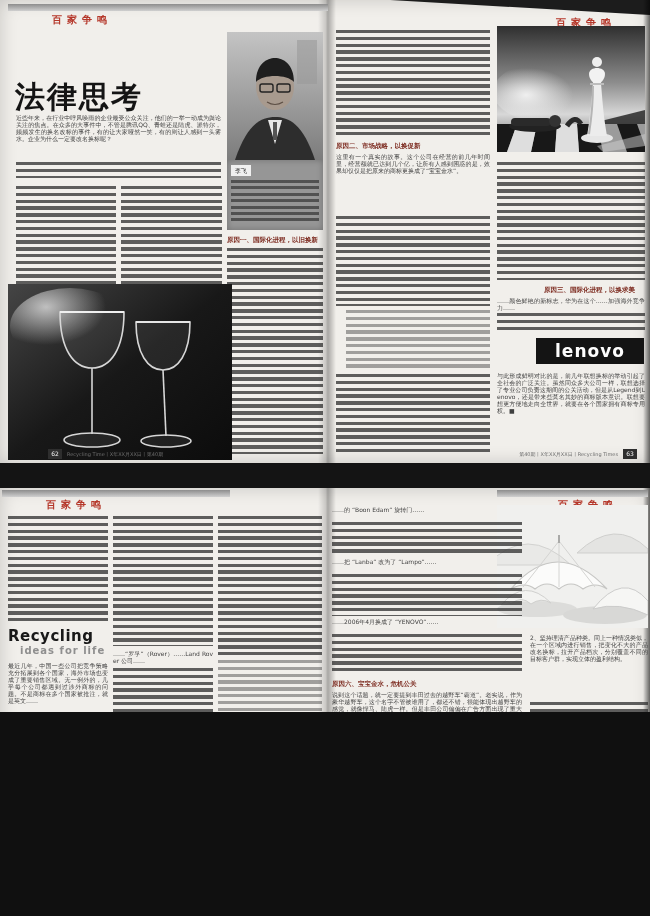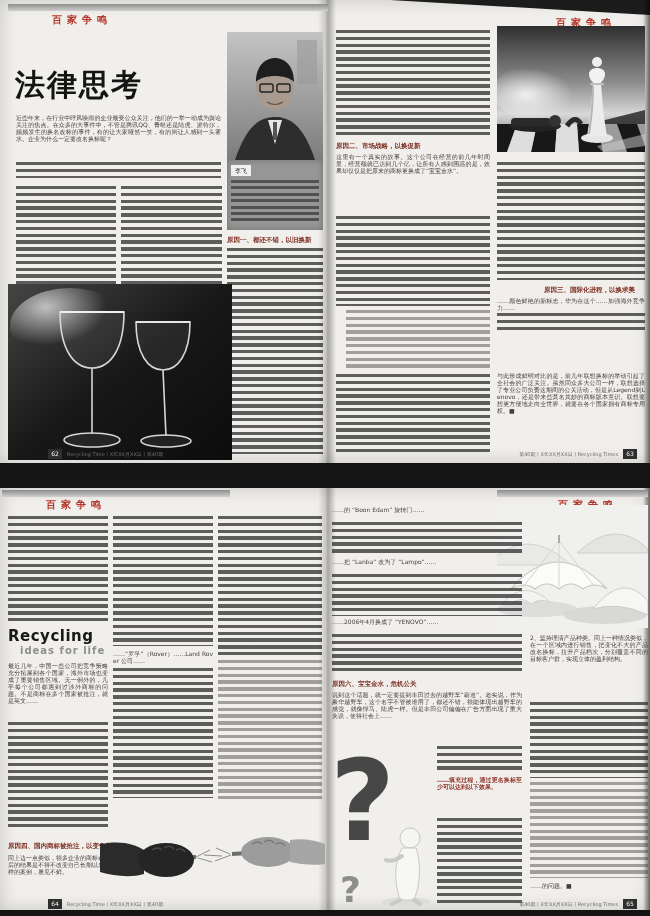--- a/index.html
+++ b/index.html
@@ -3,7 +3,7 @@
 <meta charset="utf-8">
 <style>
   html,body{margin:0;padding:0;background:#101010;}
-  #canvas{position:relative;width:650px;height:916px;margin:0 auto;overflow:hidden;
+  #canvas{position:relative;width:650px;height:712px;margin:0 auto;overflow:hidden;
           font-family:"DejaVu Sans",sans-serif;background:#141414;}
   .abs{position:absolute;}
   .spread{background:#f1efeb;box-shadow:inset 0 0 18px rgba(0,0,0,.18);}

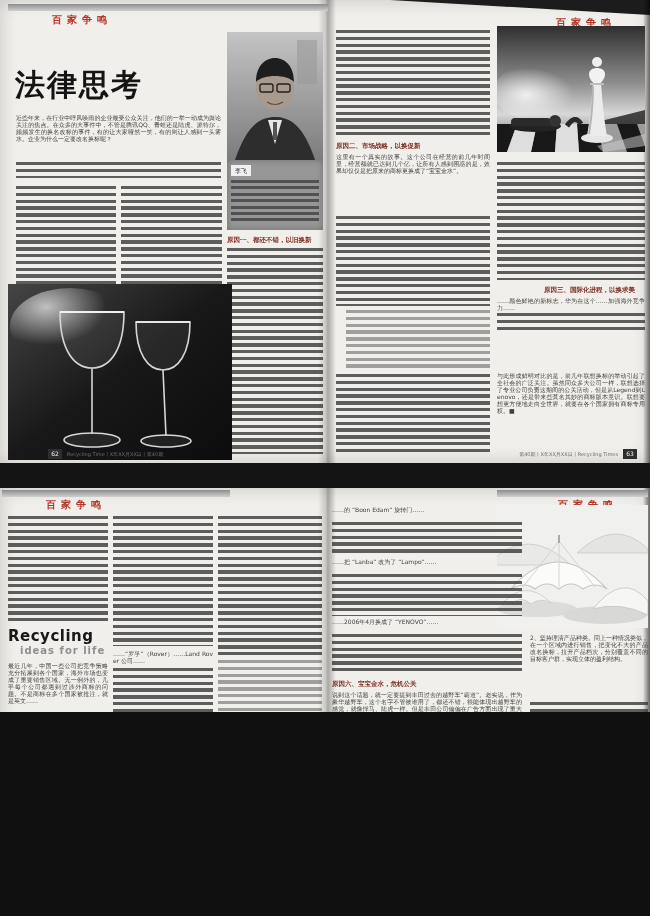--- a/index.html
+++ b/index.html
@@ -43,7 +43,7 @@
   <div class="abs hdr-bar" style="left:8px;top:4px;width:320px;height:7px;"></div>
   <div class="abs hdr-txt" style="left:52px;top:13px;">百家争鸣</div>
 
-  <div class="abs title" style="left:15px;top:66px;">法律思考</div>
+  <div class="abs title" style="left:15px;top:78px;">法律思考</div>
 
   <div class="abs tiny" style="left:16px;top:114px;width:205px;height:46px;">近些年来，在行业中呼风唤雨的企业最受公众关注，他们的一举一动成为舆论关注的焦点。在众多的大事件中，不管是腾讯QQ、青蛙还是陆虎、派特尔，频频发生的换名改标的事件，有的让大家哑然一笑，有的则让人感到一头雾水。企业为什么一定要改名换标呢？</div>
   <div class="abs gk" style="left:16px;top:162px;width:205px;height:16px;"></div>

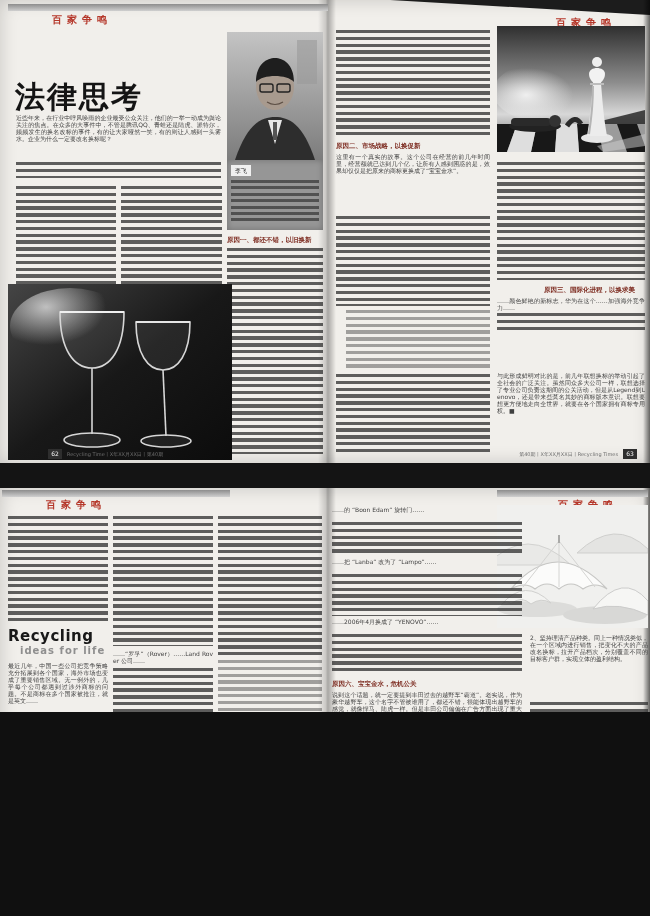--- a/index.html
+++ b/index.html
@@ -76,7 +76,7 @@
     <div class="abs chip" style="left:4px;top:5px;width:20px;height:11px;">李飞</div>
     <div class="abs gk-cap" style="left:4px;top:20px;width:88px;height:45px;"></div>
   </div>
-  <div class="abs rhead" style="left:227px;top:236px;width:96px;">原因一、都还不错，以旧换新</div>
+  <div class="abs rhead" style="left:227px;top:236px;width:96px;">原因一、国际化进程，以旧换新</div>
   <div class="abs gk" style="left:227px;top:248px;width:96px;height:206px;"></div>
 
   <div class="abs" style="left:8px;top:284px;width:224px;height:176px;">

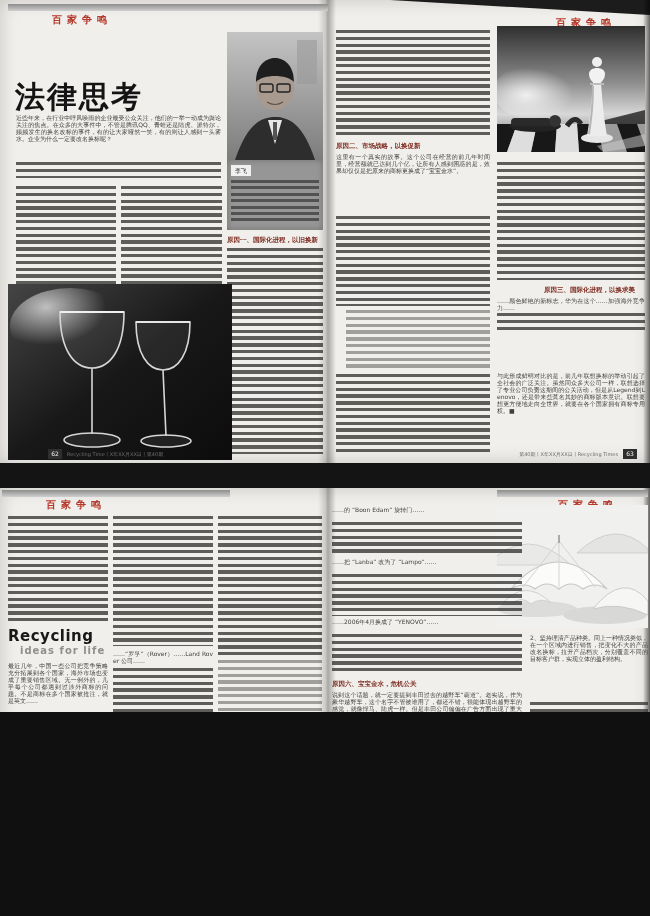--- a/index.html
+++ b/index.html
@@ -164,6 +164,7 @@
   <div class="abs tiny" style="left:497px;top:297px;width:148px;height:14px;">……颜色鲜艳的新标志，华为在这个……加强海外竞争力……</div>
   <div class="abs gk" style="left:497px;top:313px;width:148px;height:20px;"></div>
 
+  <div class="abs lenovo-logo" style="left:536px;top:338px;width:108px;height:26px;">lenovo</div>
 
   <div class="abs tiny" style="left:497px;top:372px;width:148px;height:68px;">与此形成鲜明对比的是，前几年联想换标的举动引起了全社会的广泛关注。虽然同众多大公司一样，联想选择了专业公司负责这期间的公关活动，但是从Legend到Lenovo，还是带来些莫名其妙的商标版本意识。联想要想更方便地走向全世界，就要在各个国家拥有商标专用权。■</div>
 

